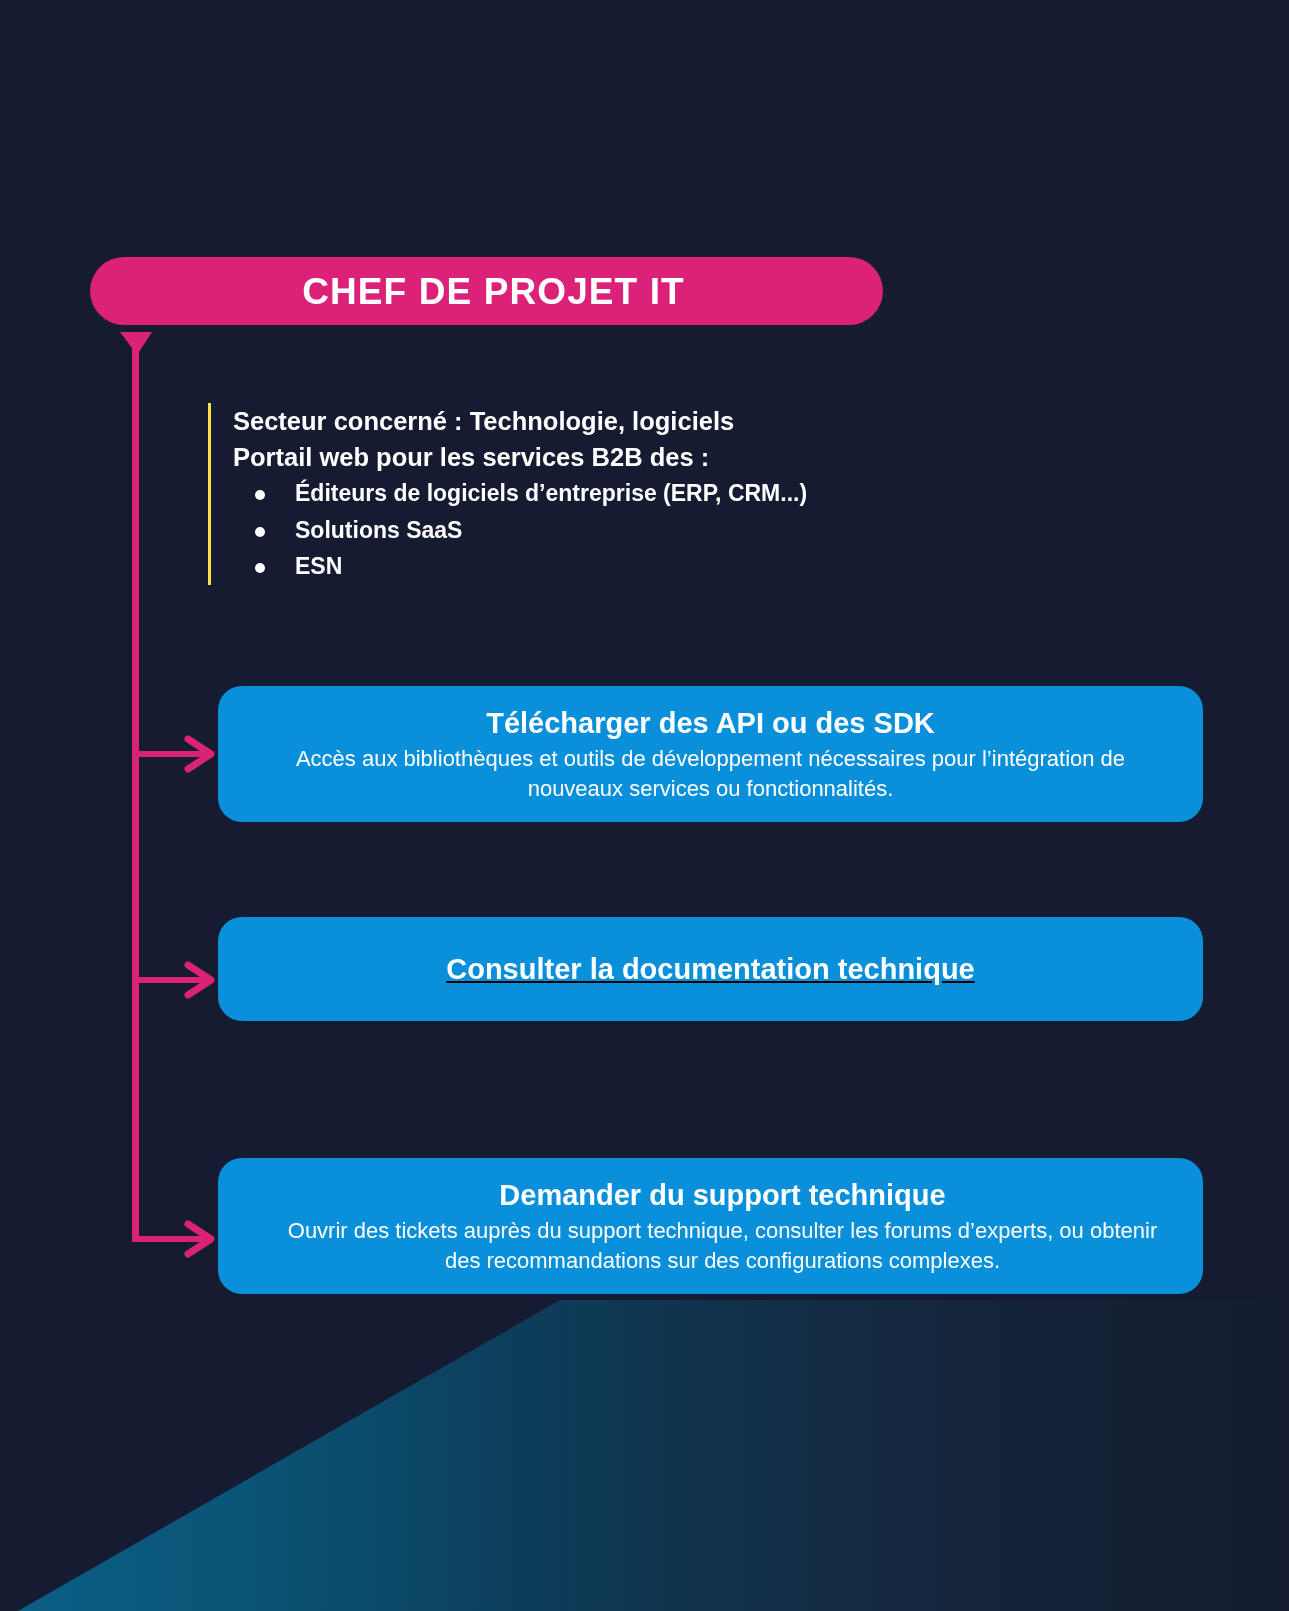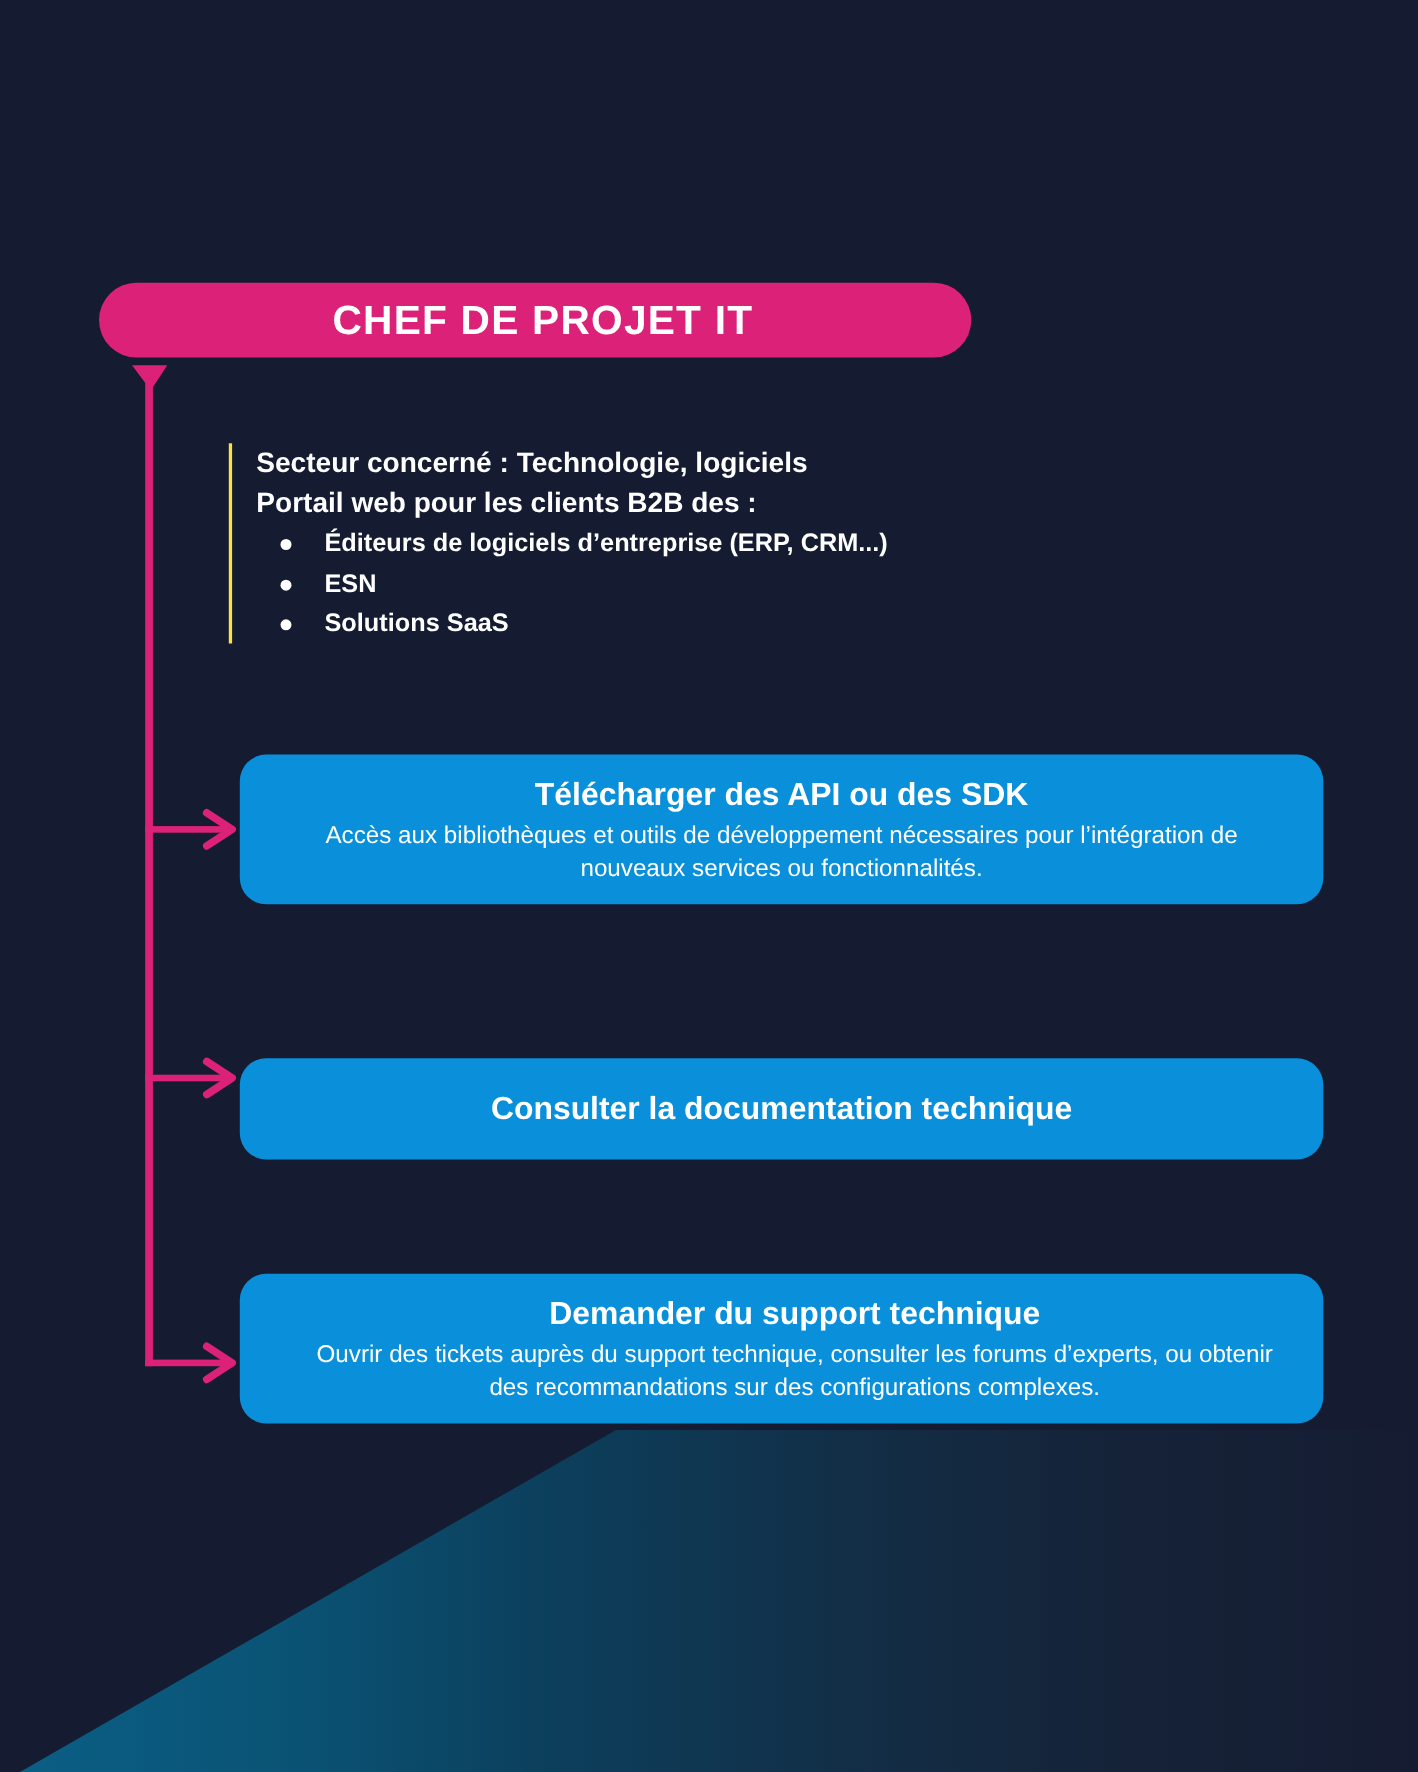--- a/index.html
+++ b/index.html
@@ -177,7 +177,7 @@
 
 <div class="sector-block">
   <div class="sector-line">Secteur concerné : Technologie, logiciels</div>
-  <div class="sector-line">Portail web pour les clients B2B des :</div>
+  <div class="sector-line">Portail web pour les services B2B des :</div>
   <ul class="sector-bullets">
     <li>
       <span class="bullet-dot"></span>

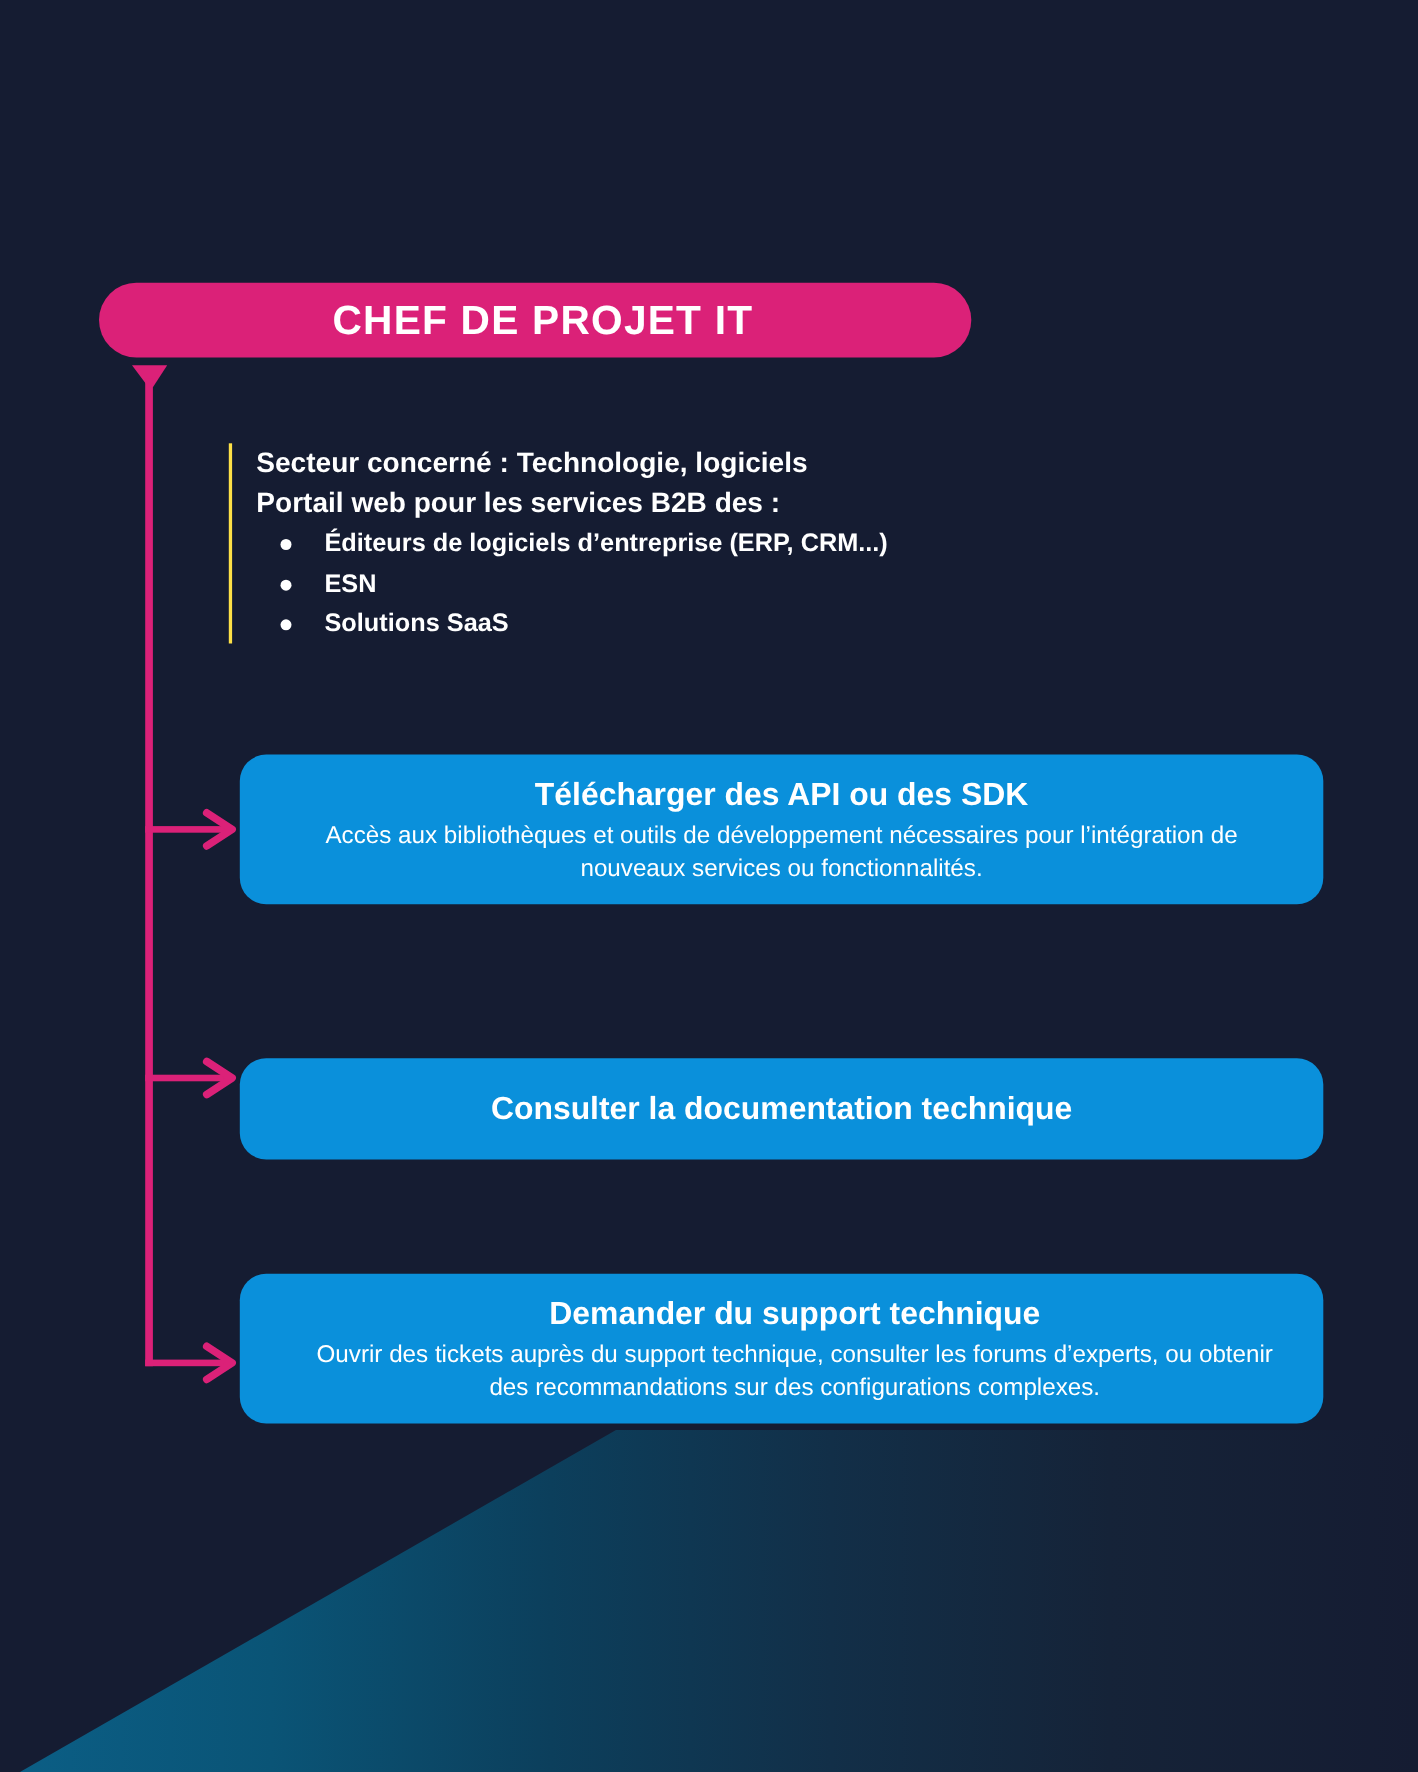--- a/index.html
+++ b/index.html
@@ -185,11 +185,11 @@
     </li>
     <li>
       <span class="bullet-dot"></span>
-      <span>ESN</span>
+      <span>Solutions SaaS</span>
     </li>
     <li>
       <span class="bullet-dot"></span>
-      <span>Solutions SaaS</span>
+      <span>ESN</span>
     </li>
   </ul>
 </div>

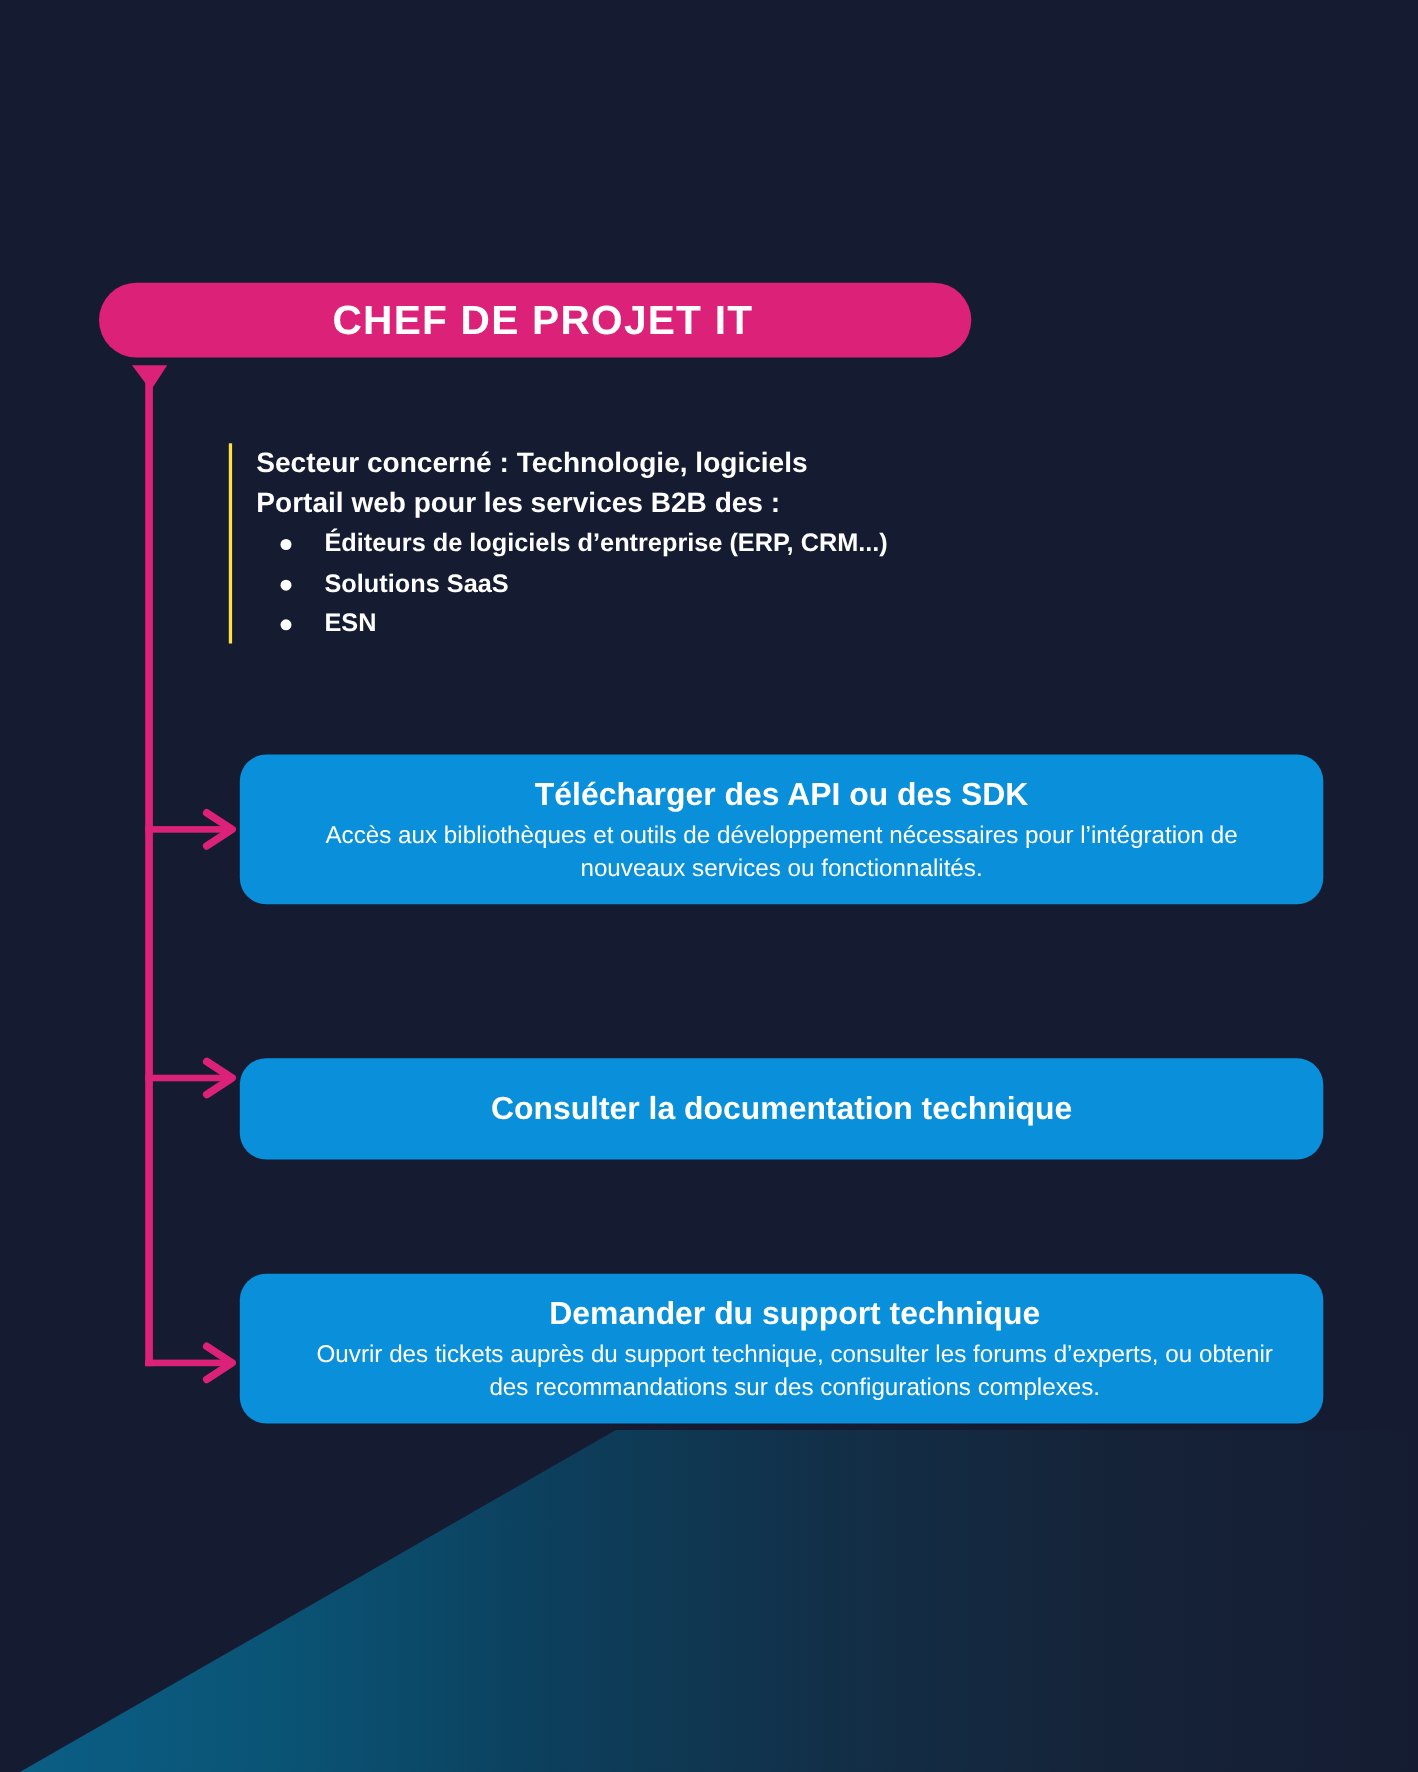--- a/index.html
+++ b/index.html
@@ -119,7 +119,7 @@
     z-index: 3;
   }
   .card-1 { top: 686px;  height: 136px; text-align: center; }
-  .card-2 { top: 962px;  height: 92px; }
+  .card-2 { top: 917px;  height: 104px; text-decoration: underline; }
   .card-3 { top: 1158px; height: 136px; padding-left: 24px; }
 
   .card-title {

